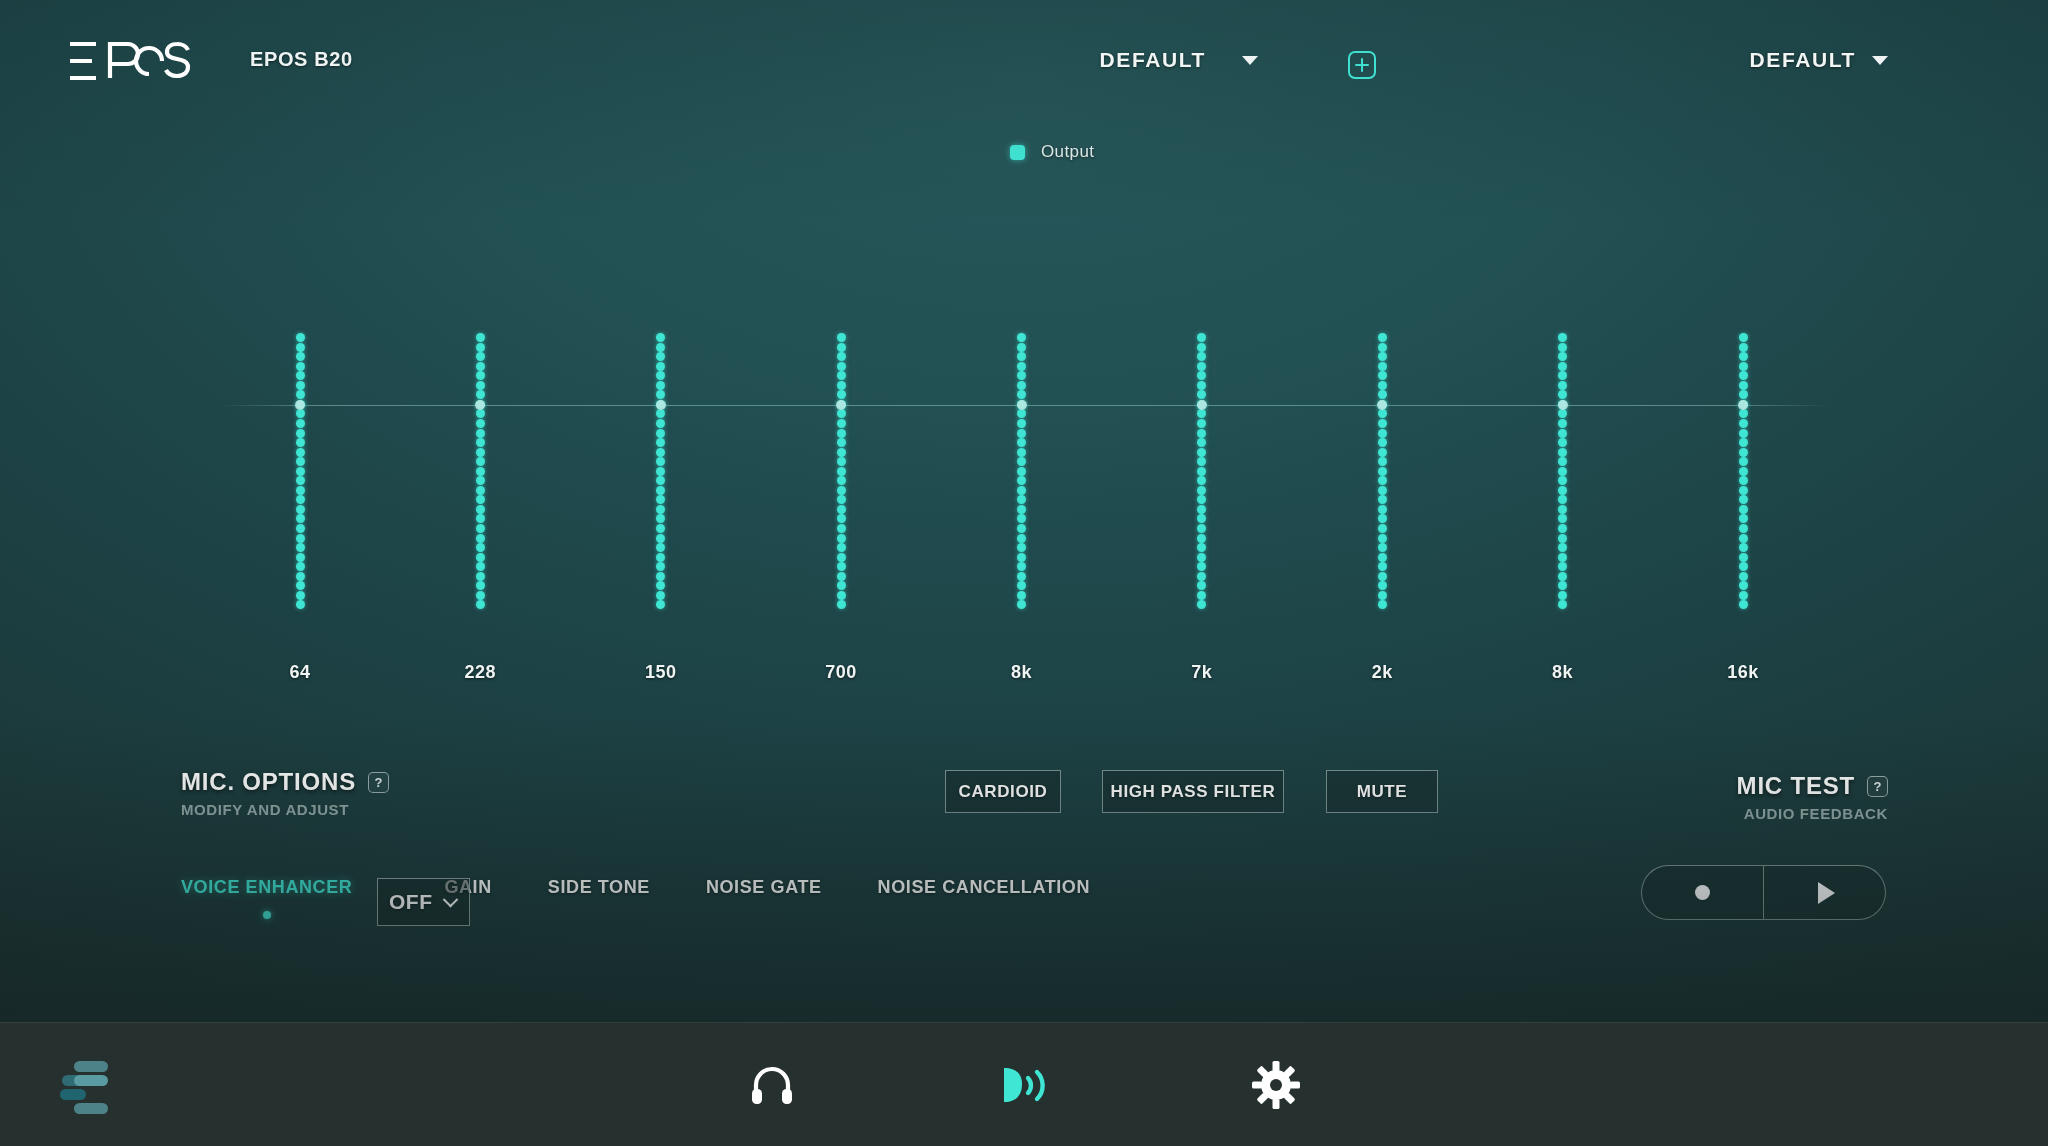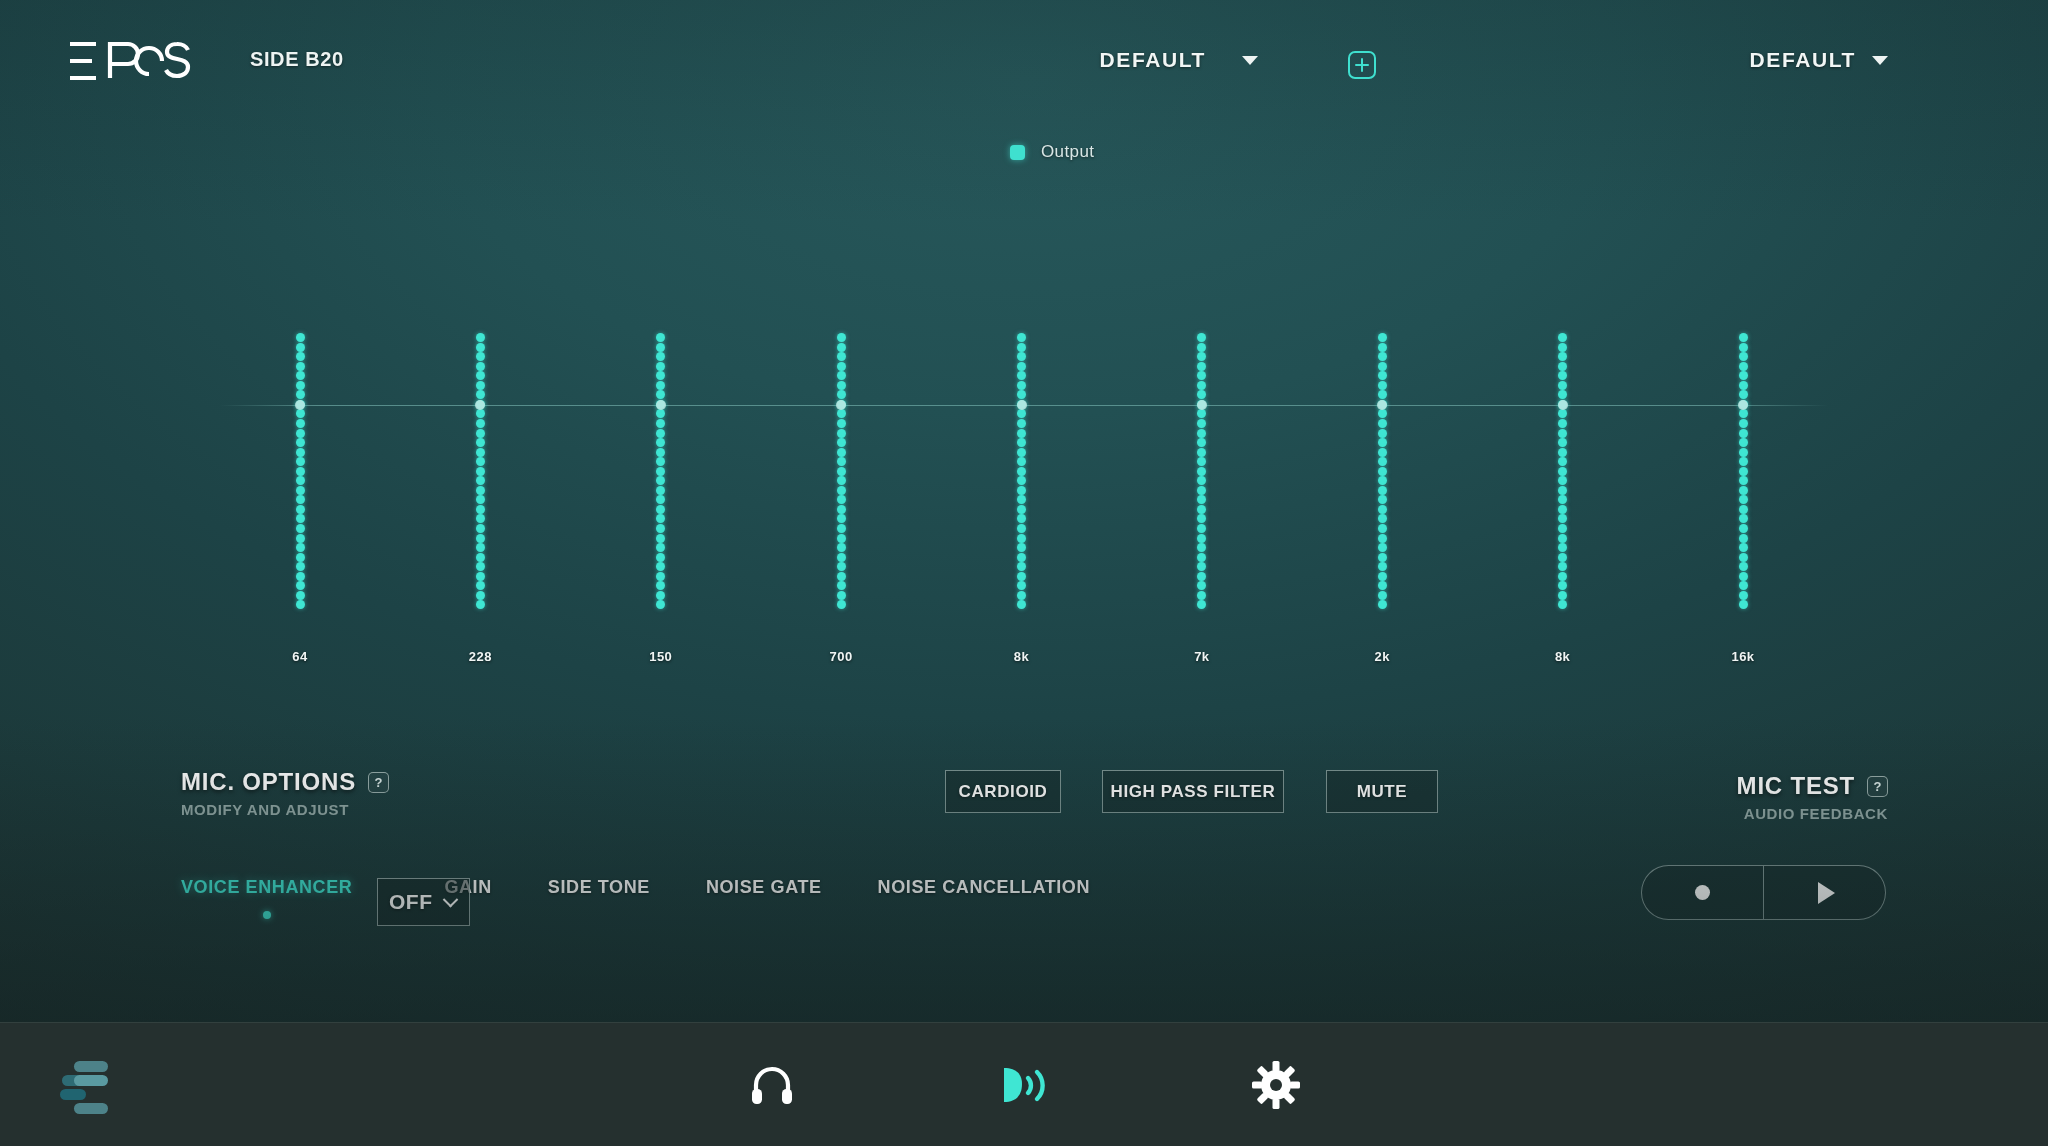--- a/index.html
+++ b/index.html
@@ -278,7 +278,7 @@
         </svg>
       </div>
 
-      <div class="brand-device">SIDE B20</div>
+      <div class="brand-device">EPOS B20</div>
 
       <div class="hdr-right">
 

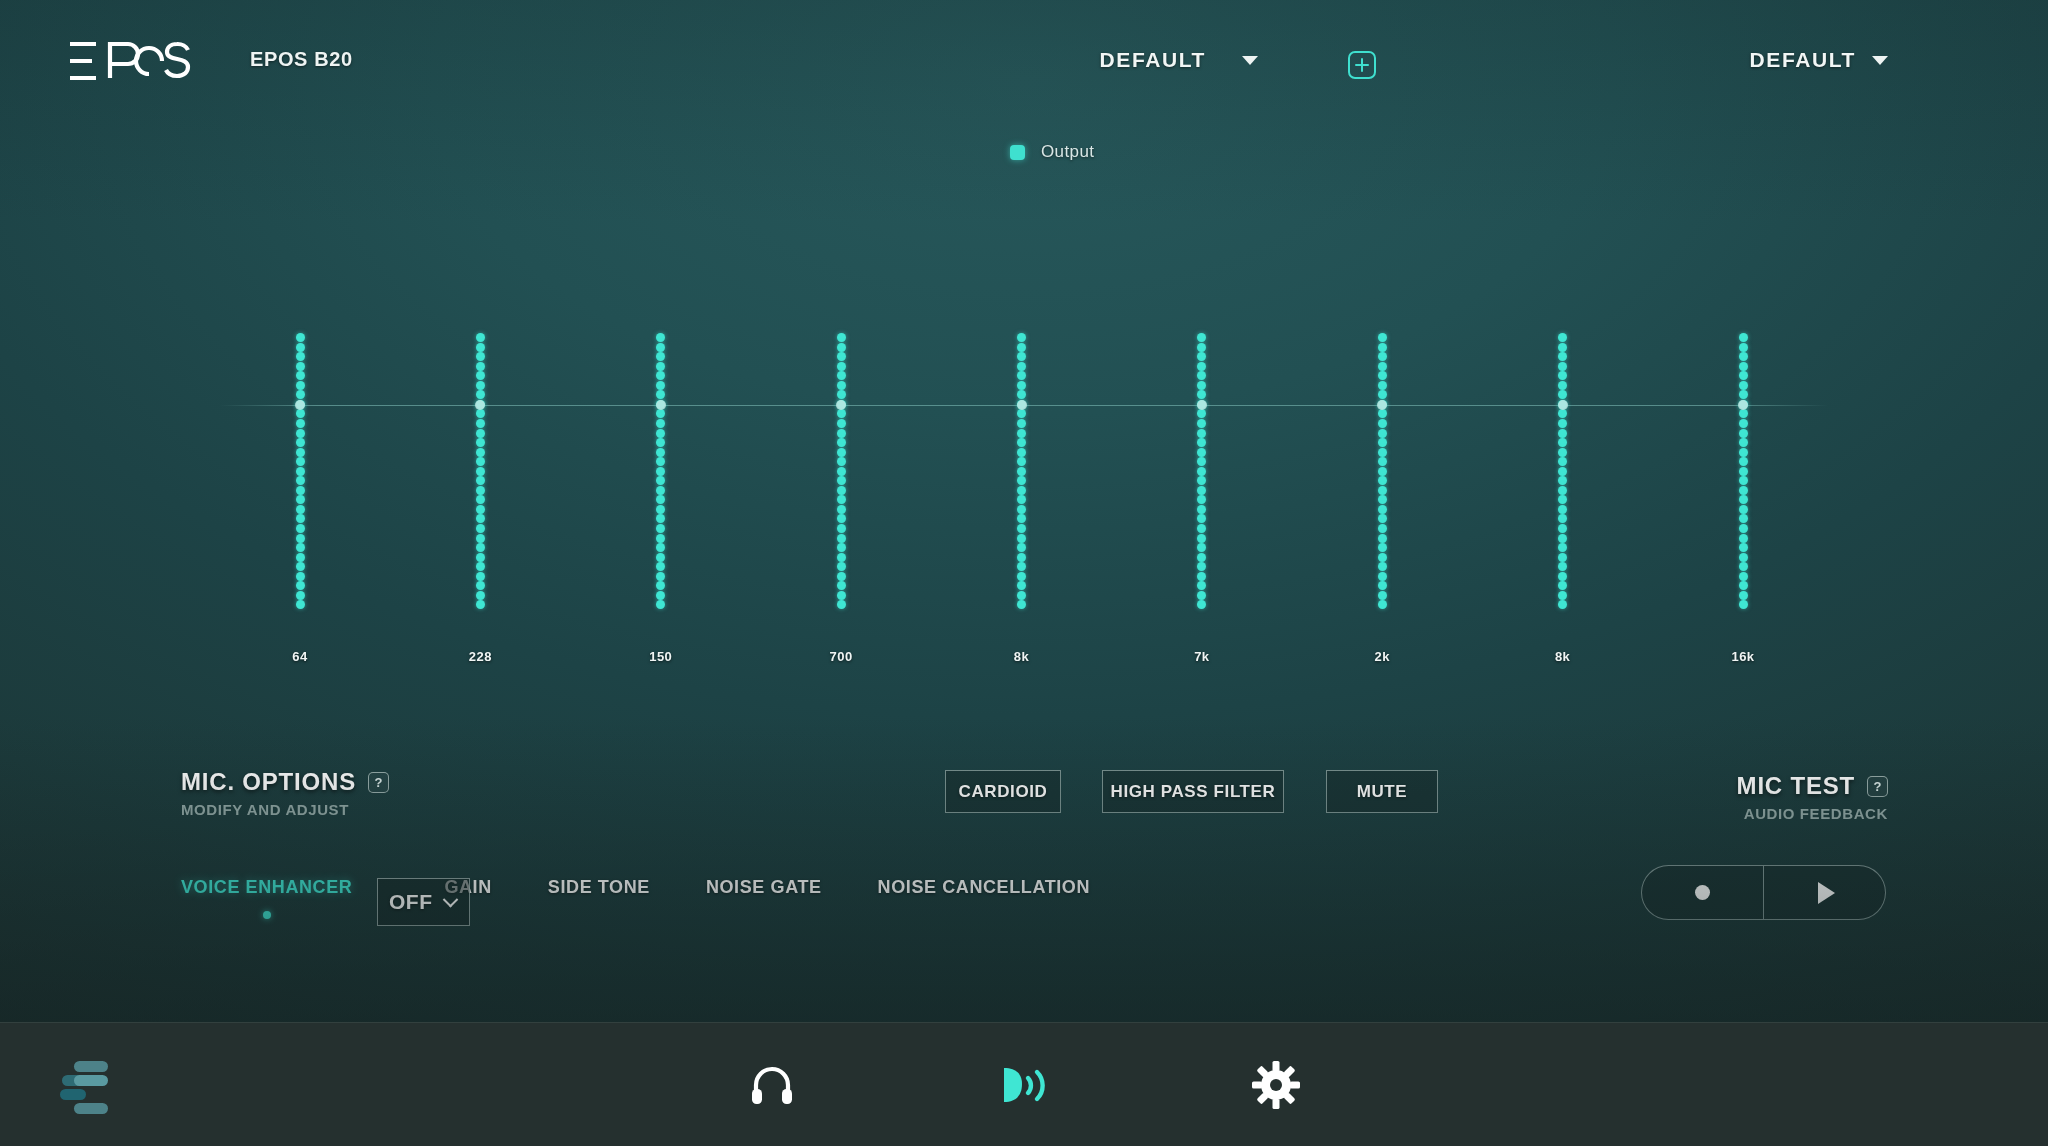--- a/index.html
+++ b/index.html
@@ -122,9 +122,9 @@
     width: 2048px; height: 30px;
   }
   .eq-label {
-    position: absolute; top: 4px;
+    position: absolute; top: 17px;
     transform: translateX(-50%);
-    font-size: 13px; font-weight: bold; letter-spacing: .5px;
+    font-size: 18px; font-weight: bold; letter-spacing: .5px;
     color: #f0f5f4; text-shadow: 0 1px 3px rgba(0,0,0,.6);
     white-space: nowrap;
   }

